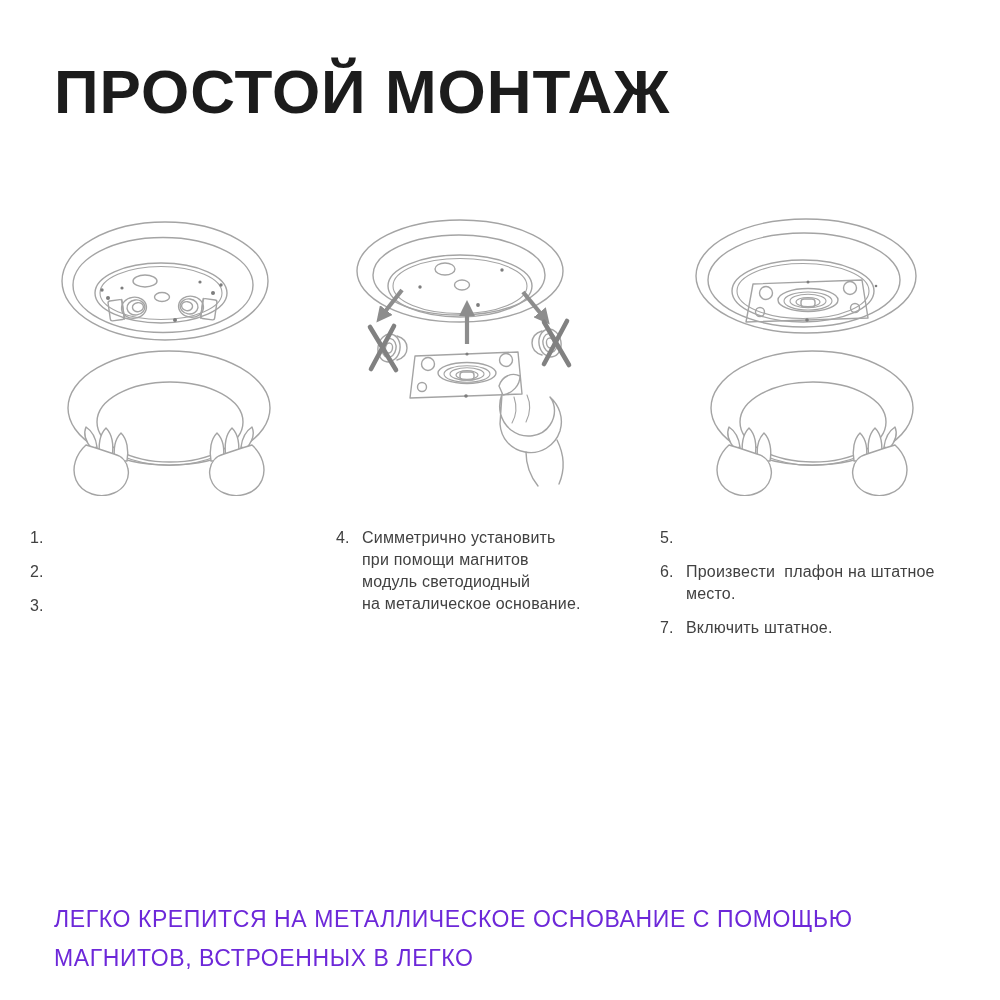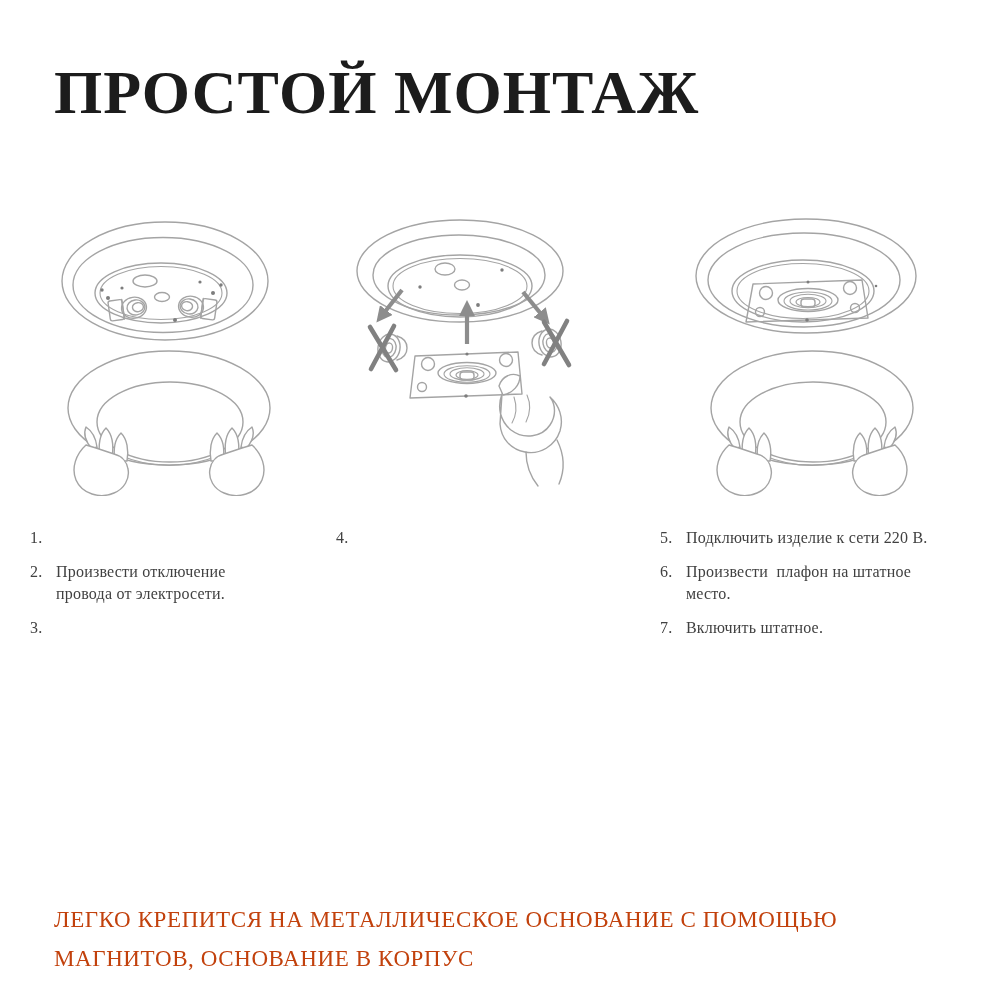--- a/index.html
+++ b/index.html
@@ -5,7 +5,7 @@
   html,body{margin:0;padding:0;background:#fff;}
   .page{
     position:relative; width:1000px; height:980px; background:#ffffff;
-    font-family:Liberation Serif, serif; overflow:hidden;
+    font-family:Liberation Sans, sans-serif; overflow:hidden;
   }
   .page-title{
     position:absolute; left:54px; top:60px;

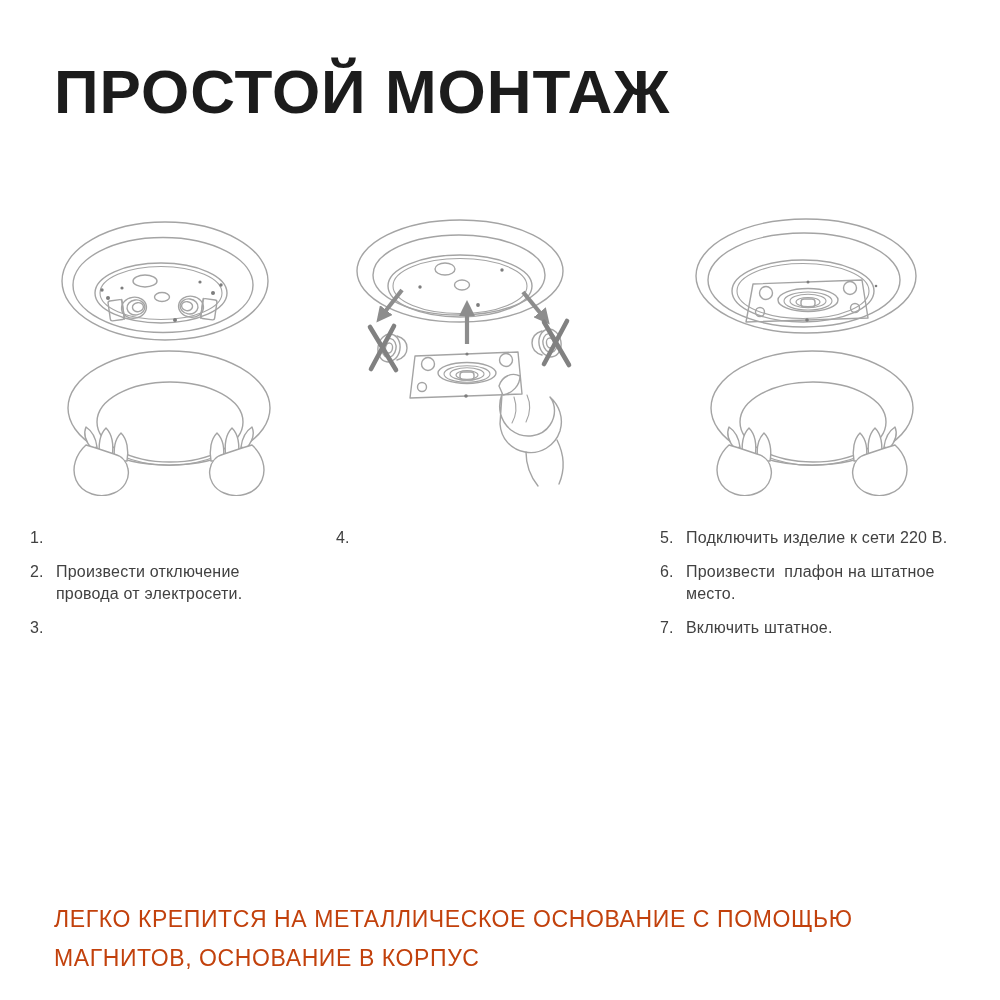--- a/index.html
+++ b/index.html
@@ -243,6 +243,10 @@
   <div class="steps-col col2">
     <div class="step">
       <span class="num">4.</span>
+      <span class="txt">Симметрично установить
+при помощи магнитов
+модуль светодиодный
+на металическое основание.</span>
     </div>
   </div>
 

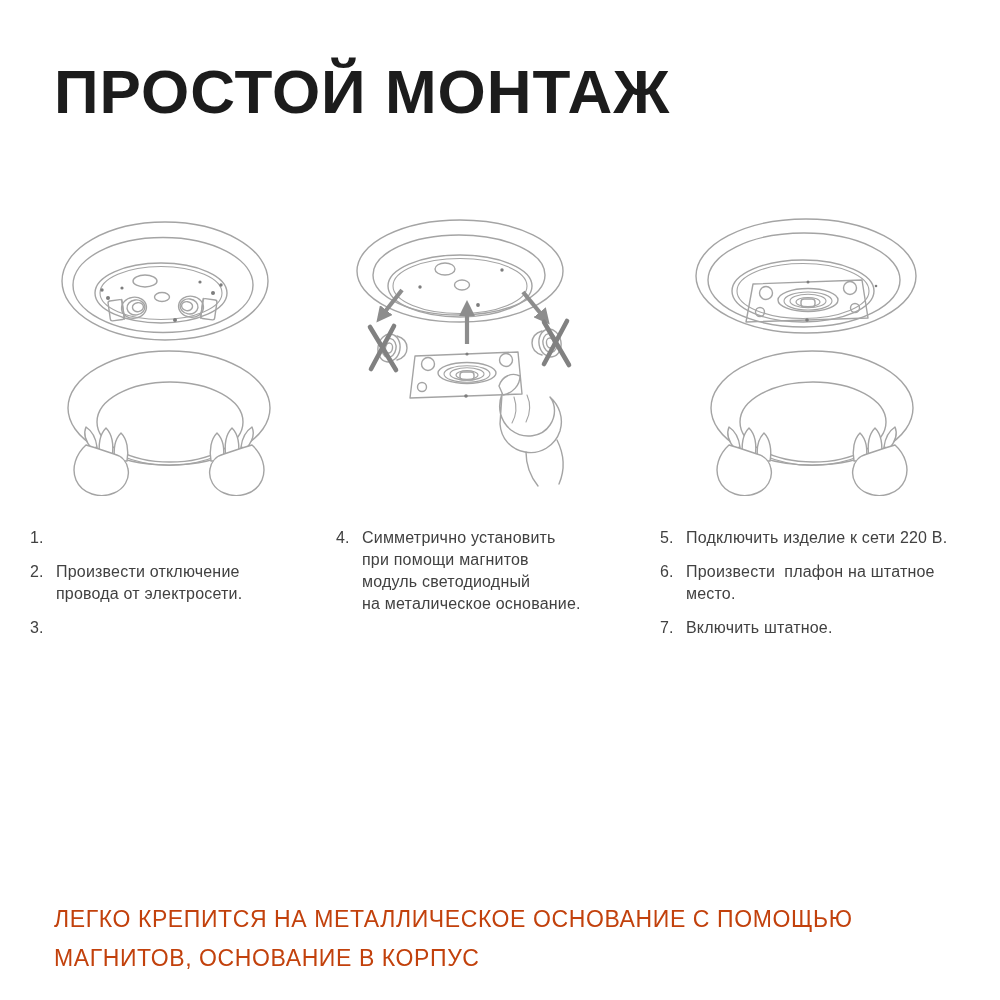--- a/index.html
+++ b/index.html
@@ -253,7 +253,6 @@
   <div class="steps-col col3">
     <div class="step">
       <span class="num">5.</span>
-      <span class="txt">Подключить изделие к сети 220 В.</span>
     </div>
     <div class="step">
       <span class="num">6.</span>

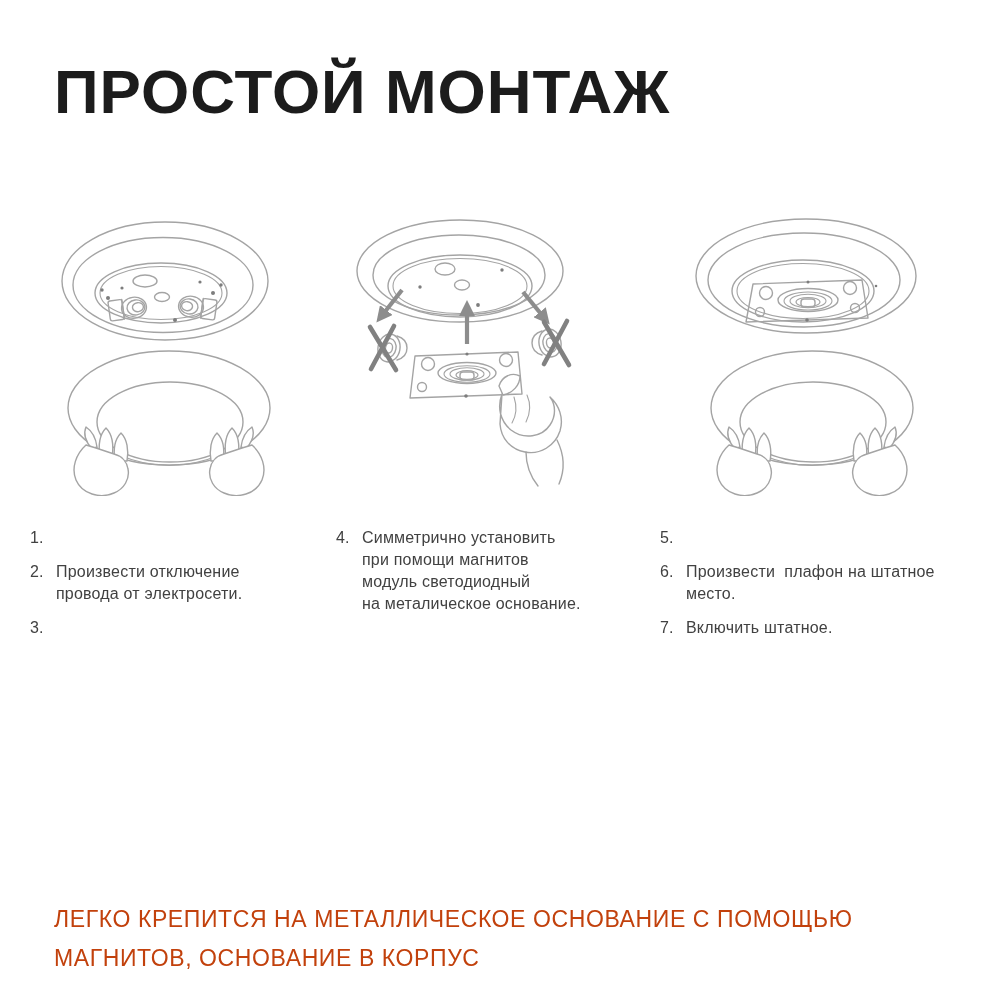--- a/index.html
+++ b/index.html
@@ -232,8 +232,6 @@
     </div>
     <div class="step">
       <span class="num">2.</span>
-      <span class="txt">Произвести отключение
-провода от электросети.</span>
     </div>
     <div class="step">
       <span class="num">3.</span>

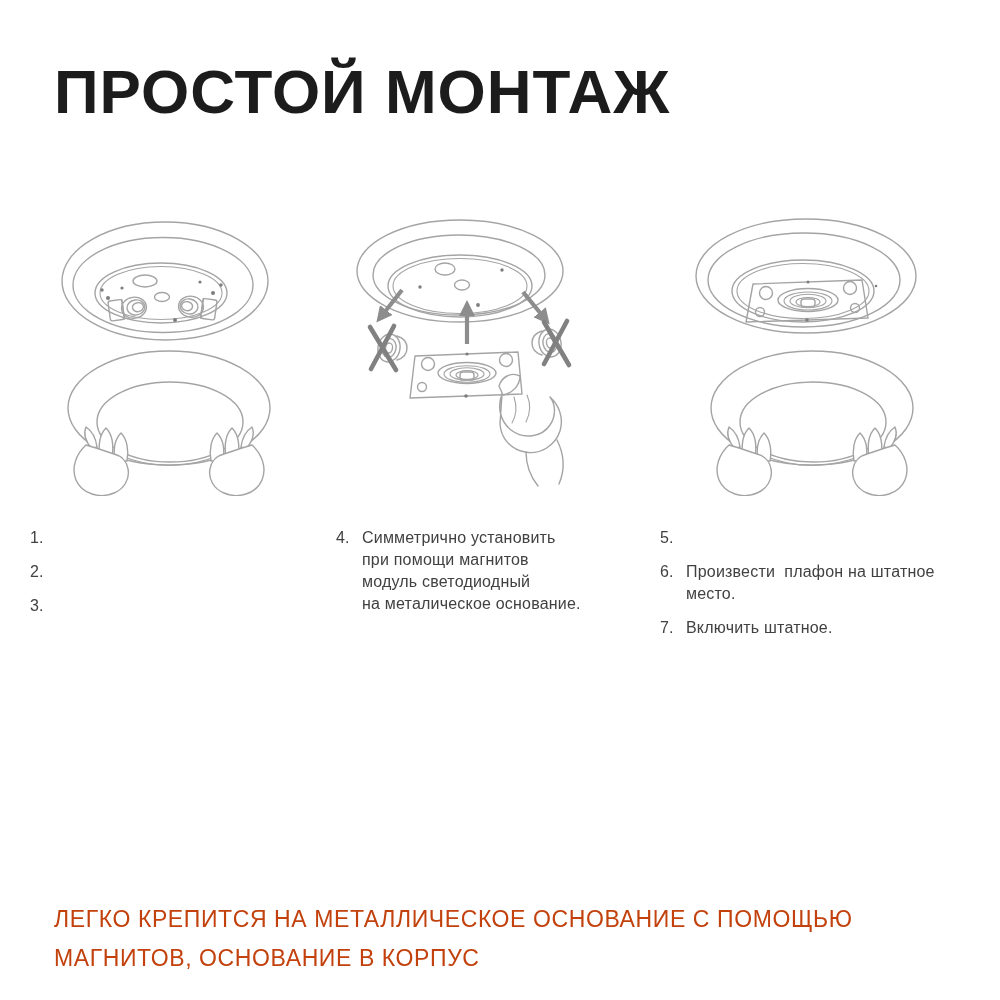--- a/index.html
+++ b/index.html
@@ -29,7 +29,7 @@
 
   .footer-note{
     position:absolute; left:54px; top:900px; width:920px;
-    color:#c2410c; font-size:23px; line-height:39px; letter-spacing:0.6px;
+    color:#6d28d9; font-size:23px; line-height:39px; letter-spacing:0.6px;
   }
   .footer-note div{white-space:nowrap;}
 

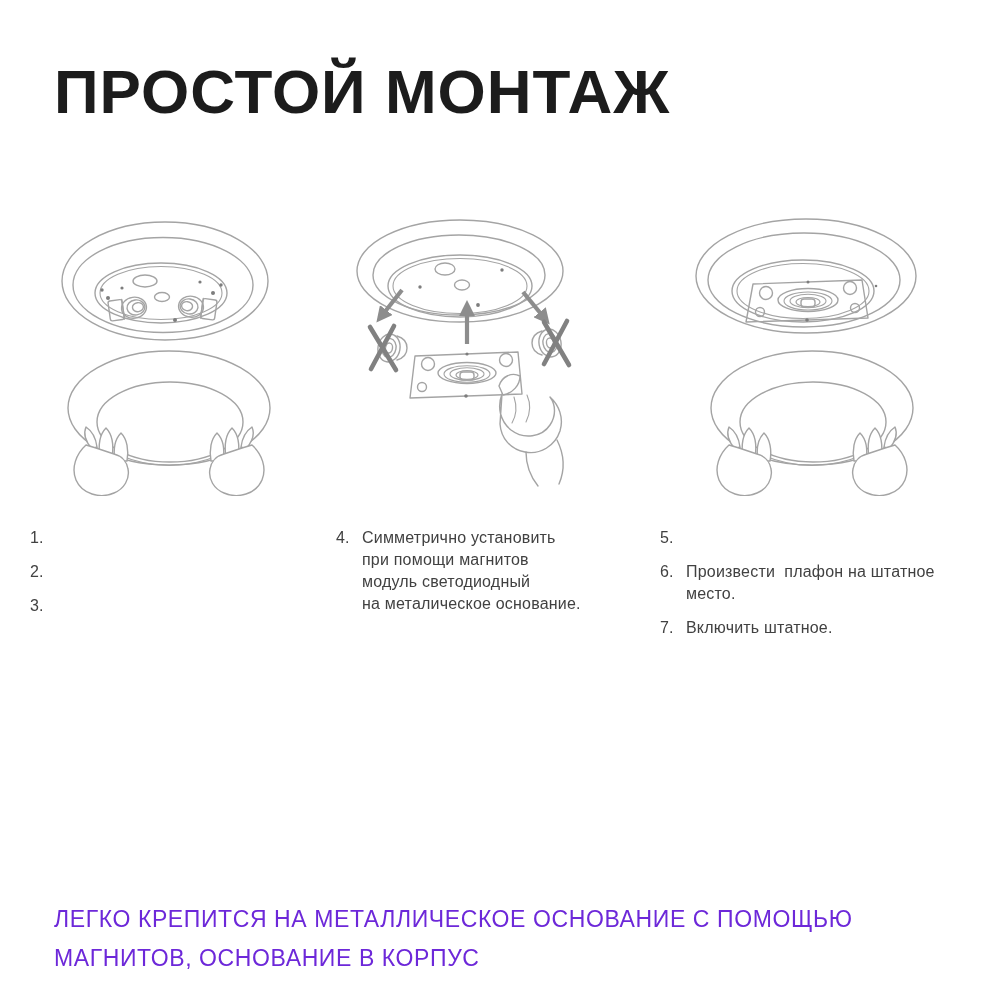--- a/index.html
+++ b/index.html
@@ -265,7 +265,7 @@
 
   <div class="footer-note">
     <div>ЛЕГКО КРЕПИТСЯ НА МЕТАЛЛИЧЕСКОЕ ОСНОВАНИЕ С ПОМОЩЬЮ</div>
-    <div>МАГНИТОВ, ОСНОВАНИЕ В КОРПУС</div>
+    <div>МАГНИТОВ, ВСТРОЕННЫХ В ЛЕГКО</div>
   </div>
 
 </div>

